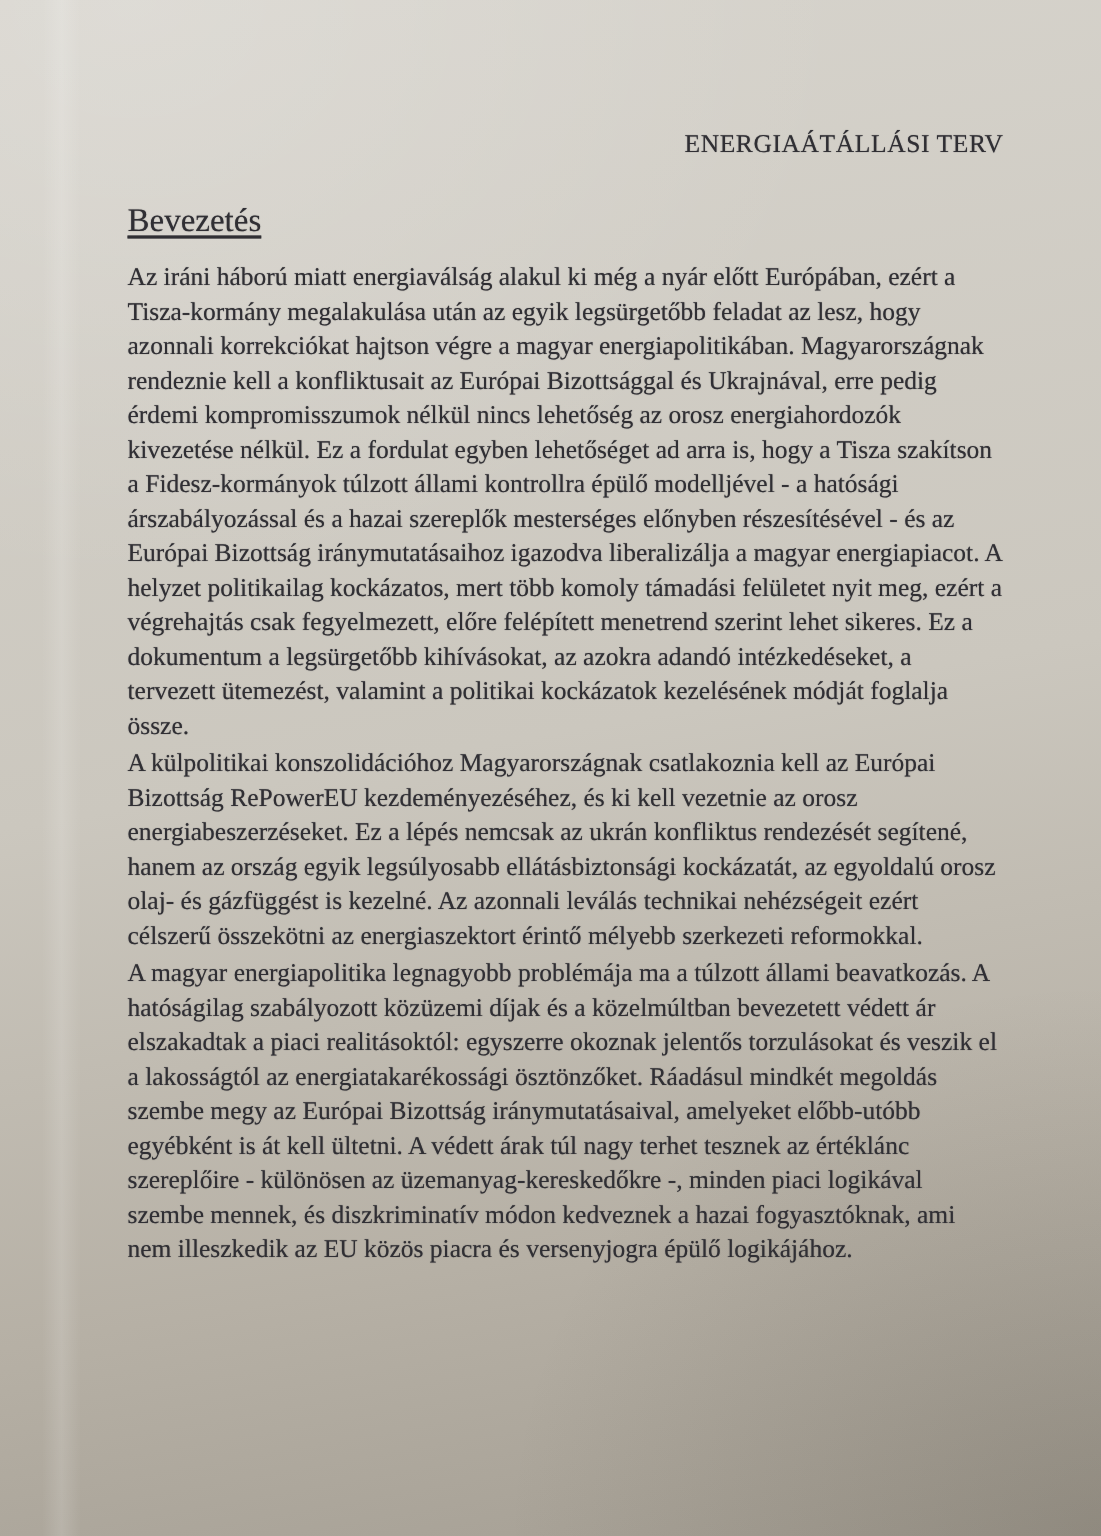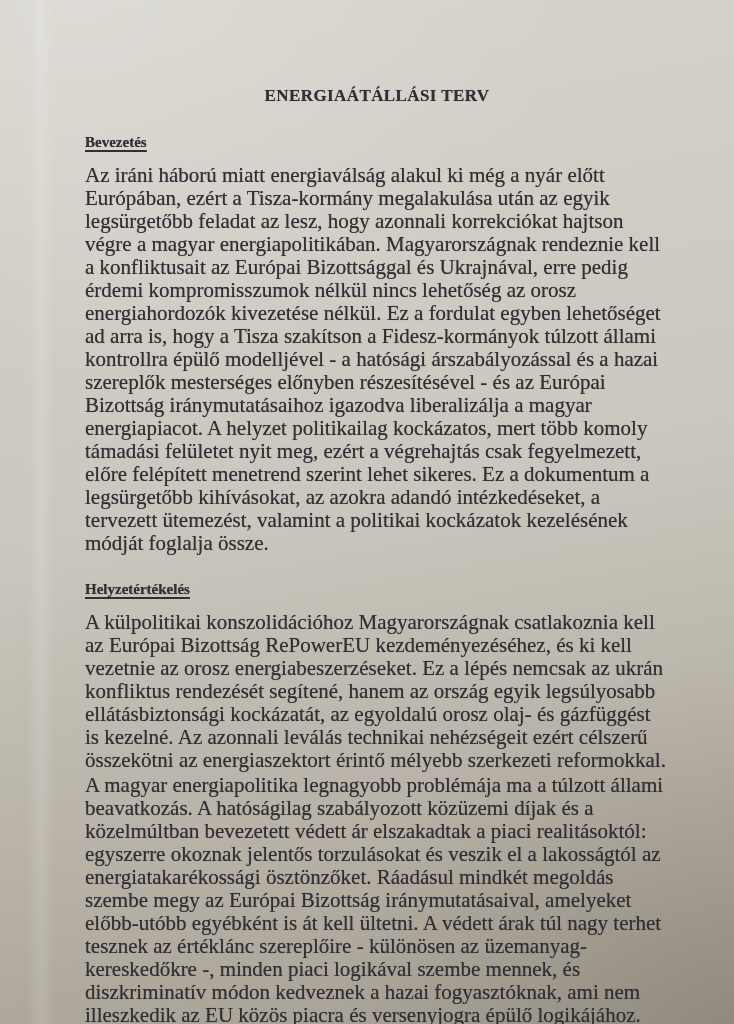--- a/index.html
+++ b/index.html
@@ -37,9 +37,9 @@
   }
   .doc-title {
     margin: 0 0 28px 0;
-    text-align: center;
+    text-align: right;
     font-size: 17px;
-    font-weight: bold;
+    font-weight: normal;
     letter-spacing: 0.4px;
     white-space: nowrap;
   }

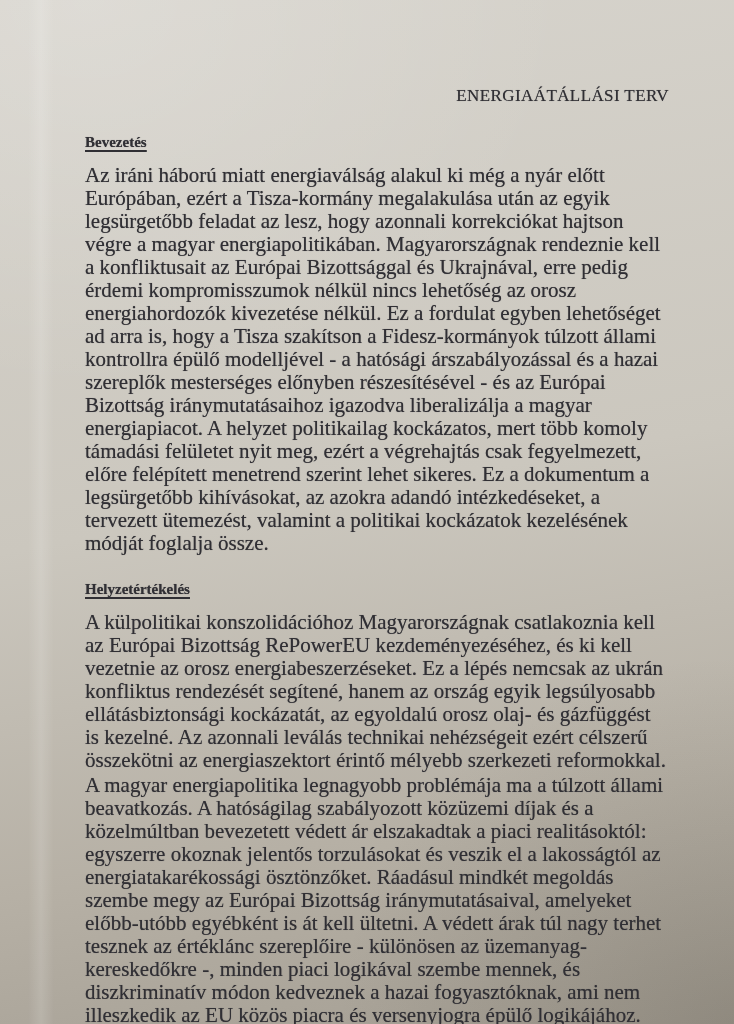--- a/index.html
+++ b/index.html
@@ -45,8 +45,8 @@
   }
   .section-heading {
     margin: 24px 0 0 0;
-    font-size: 15px;
-    font-weight: bold;
+    font-size: 22px;
+    font-weight: normal;
     text-decoration: underline;
     text-underline-offset: 3px;
     text-decoration-thickness: 1.5px;

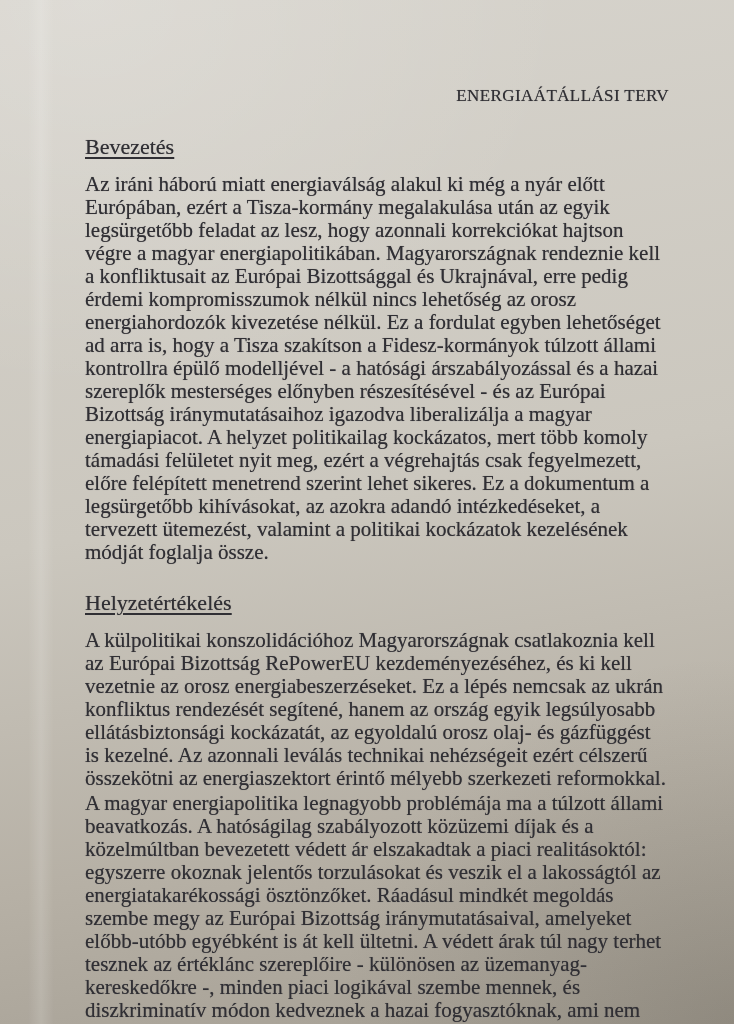--- a/index.html
+++ b/index.html
@@ -53,7 +53,7 @@
   }
   .para {
     margin: 13px 0 0 0;
-    font-size: 21px;
+    font-size: 17px;
     line-height: 23px;
     text-align: left;
   }

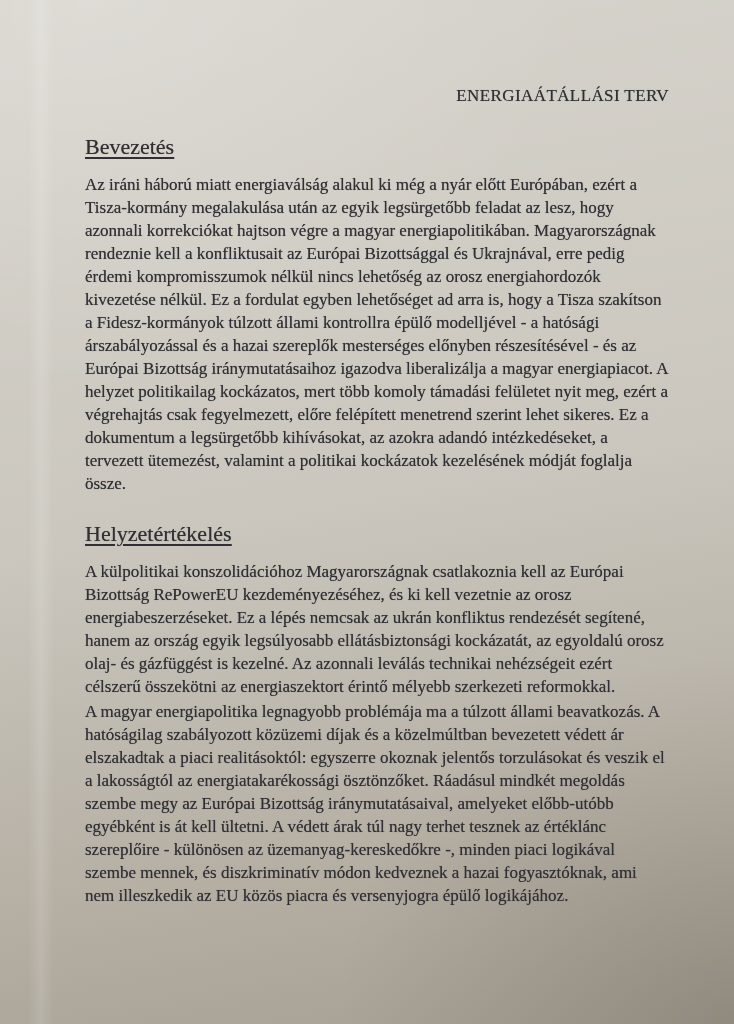--- a/index.html
+++ b/index.html
@@ -72,7 +72,6 @@
 
     <p class="para">Az iráni háború miatt energiaválság alakul ki még a nyár előtt Európában, ezért a Tisza-kormány megalakulása után az egyik legsürgetőbb feladat az lesz, hogy azonnali korrekciókat hajtson végre a magyar energiapolitikában. Magyarországnak rendeznie kell a konfliktusait az Európai Bizottsággal és Ukrajnával, erre pedig érdemi kompromisszumok nélkül nincs lehetőség az orosz energiahordozók kivezetése nélkül. Ez a fordulat egyben lehetőséget ad arra is, hogy a Tisza szakítson a Fidesz-kormányok túlzott állami kontrollra épülő modelljével - a hatósági árszabályozással és a hazai szereplők mesterséges előnyben részesítésével - és az Európai Bizottság iránymutatásaihoz igazodva liberalizálja a magyar energiapiacot. A helyzet politikailag kockázatos, mert több komoly támadási felületet nyit meg, ezért a végrehajtás csak fegyelmezett, előre felépített menetrend szerint lehet sikeres. Ez a dokumentum a legsürgetőbb kihívásokat, az azokra adandó intézkedéseket, a tervezett ütemezést, valamint a politikai kockázatok kezelésének módját foglalja össze.</p>
 
-    <h2 class="section-heading heading-gap">Helyzetértékelés</h2>
 
     <p class="para">A külpolitikai konszolidációhoz Magyarországnak csatlakoznia kell az Európai Bizottság RePowerEU kezdeményezéséhez, és ki kell vezetnie az orosz energiabeszerzéseket. Ez a lépés nemcsak az ukrán konfliktus rendezését segítené, hanem az ország egyik legsúlyosabb ellátásbiztonsági kockázatát, az egyoldalú orosz olaj- és gázfüggést is kezelné. Az azonnali leválás technikai nehézségeit ezért célszerű összekötni az energiaszektort érintő mélyebb szerkezeti reformokkal.</p>
 

